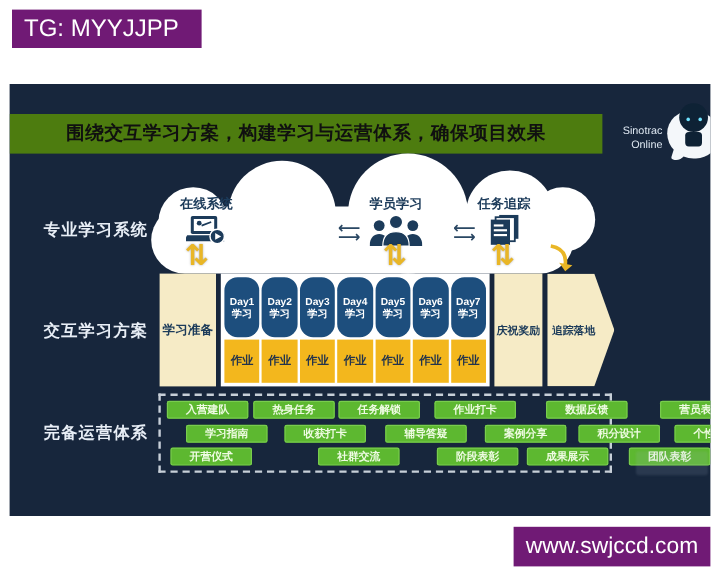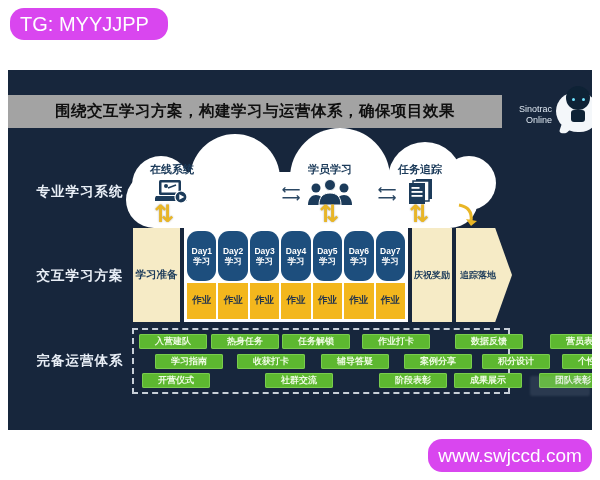--- a/index.html
+++ b/index.html
@@ -6,8 +6,8 @@
   body{width:600px;height:480px;position:relative;overflow:hidden;
        font-family:"Liberation Sans","DejaVu Sans",sans-serif;}
 
-  .badge{position:absolute;background:#d946ef;color:#ffffff;
-         display:flex;align-items:center;border-radius:14px;}
+  .badge{position:absolute;background:#701a75;color:#ffffff;
+         display:flex;align-items:center;}
   #tg-badge{left:10px;top:8px;width:148px;height:32px;font-size:20px;padding-left:10px;}
   #www-badge{left:428px;top:439px;width:164px;height:33px;font-size:19px;justify-content:center;}
 

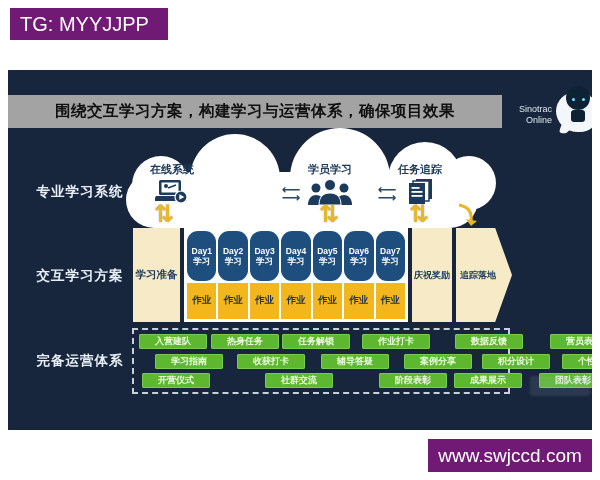--- a/index.html
+++ b/index.html
@@ -16,7 +16,7 @@
          background:#17263c;overflow:hidden;}
 
   #banner{position:absolute;left:0;top:25px;width:494px;height:33px;
-          background:#a3a3a3;color:#101010;font-weight:bold;font-size:15.5px;
+          background:#4d7c0f;color:#101010;font-weight:bold;font-size:15.5px;
           display:flex;align-items:center;justify-content:center;letter-spacing:.5px;}
 
   

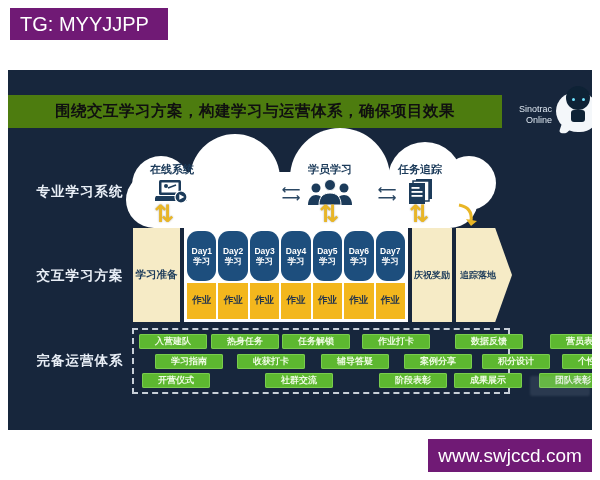--- a/index.html
+++ b/index.html
@@ -98,7 +98,7 @@
   .r2 .opbtn:nth-child(3){margin-left:16px}.r2 .opbtn:nth-child(4){margin-left:15px}
   .r2 .opbtn:nth-child(5){margin-left:10px}.r2 .opbtn:nth-child(6){margin-left:12px}
   .r3 .opbtn:nth-child(1){margin-left:8px}.r3 .opbtn:nth-child(2){margin-left:55px}
-  .r3 .opbtn:nth-child(3){margin-left:46px}.r3 .opbtn:nth-child(4){margin-left:7px}
+  .r3 .opbtn:nth-child(3){margin-left:31px}.r3 .opbtn:nth-child(4){margin-left:7px}
   .r3 .opbtn:nth-child(5){margin-left:17px}
 
   #watermark{position:absolute;left:522px;top:306px;width:60px;height:20px;

